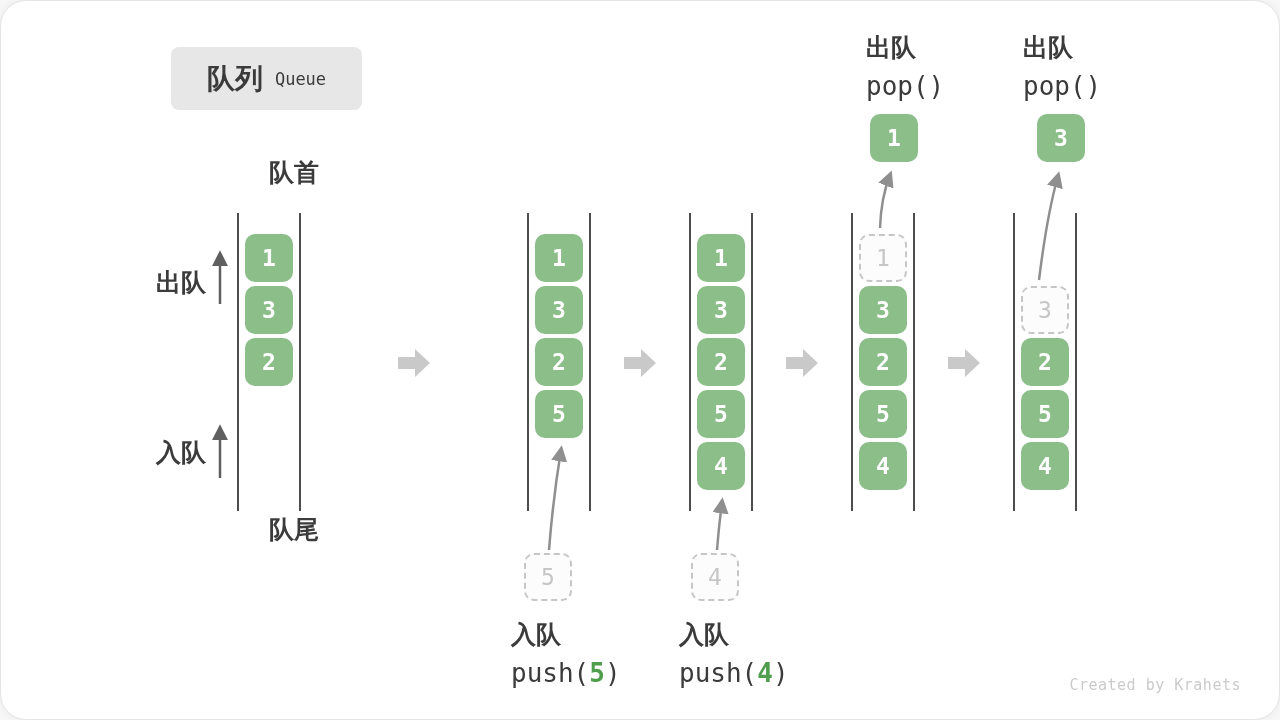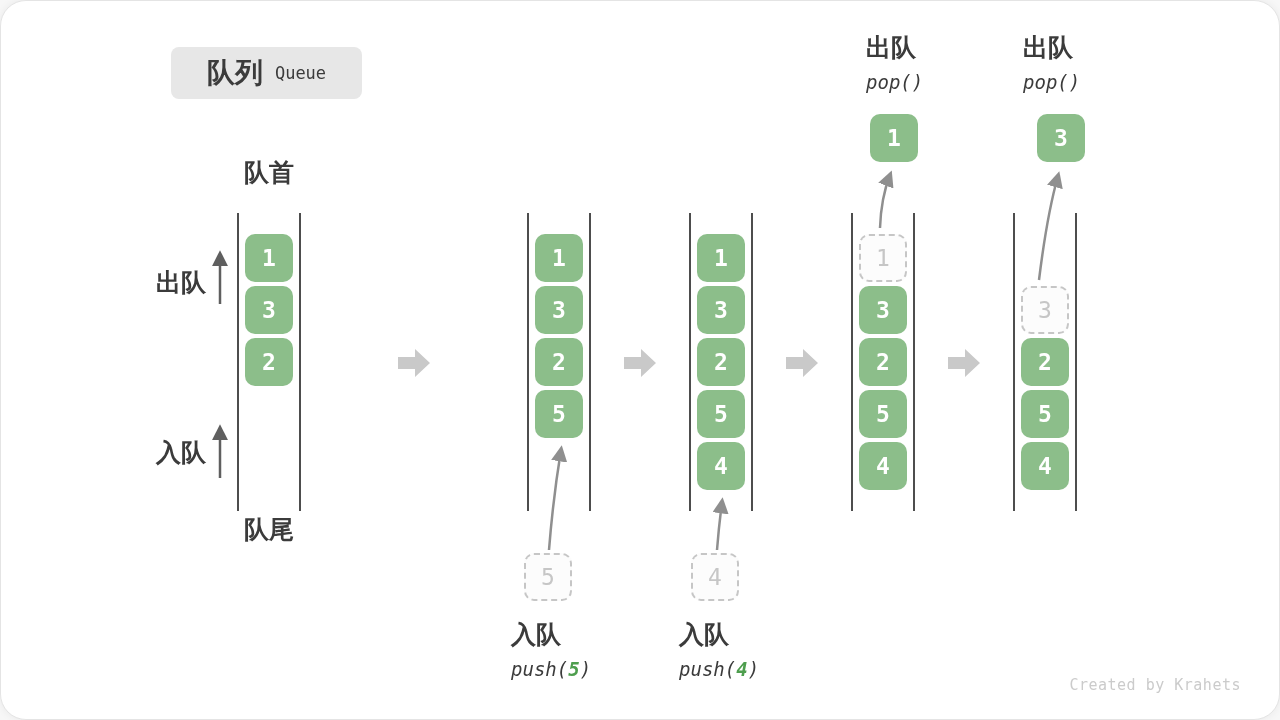--- a/index.html
+++ b/index.html
@@ -16,7 +16,7 @@
   }
   .title-box {
     position: absolute; left: 170px; top: 46px;
-    width: 191px; height: 52px;
+    width: 191px; height: 63px;
     background: var(--panel-gray, #e7e7e7);
     border-radius: 8px;
     display: flex; align-items: center; justify-content: center; gap: 12px;

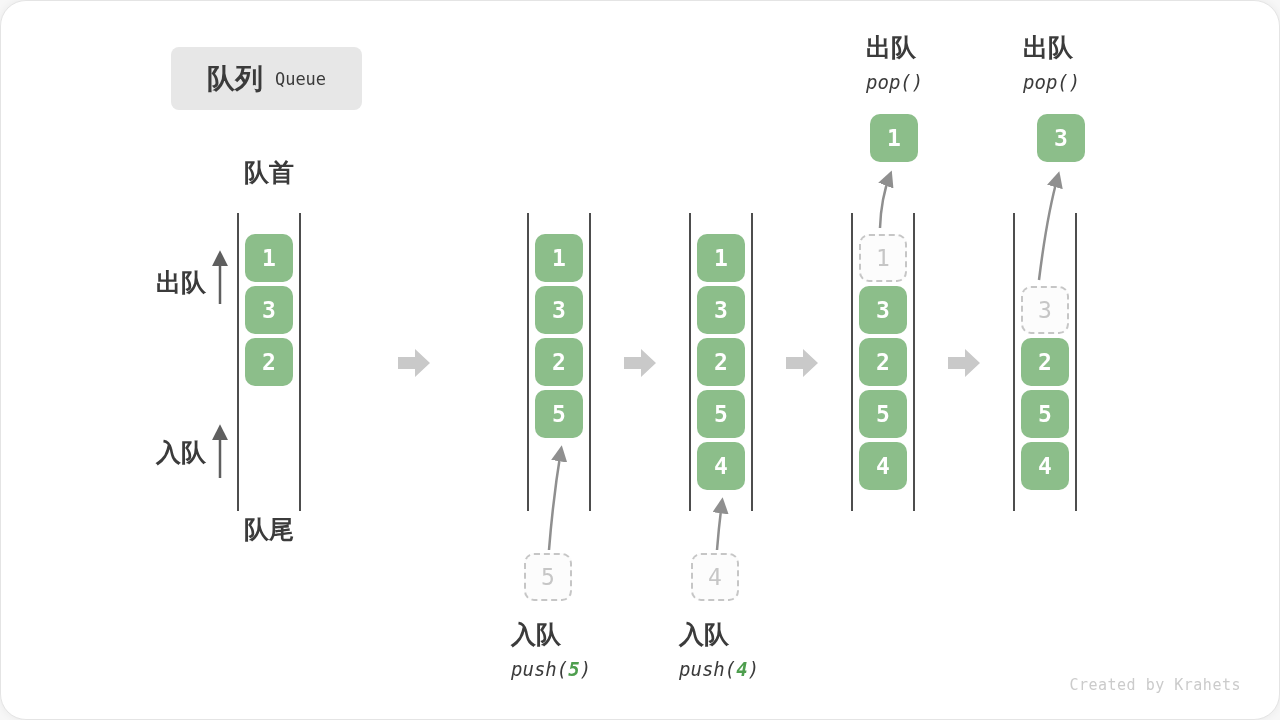--- a/index.html
+++ b/index.html
@@ -71,7 +71,7 @@
   .op-label .code {
     display: block;
     font-family: "DejaVu Sans Mono", monospace;
-    font-size: 19px; color: var(--text-dark, #3b3b3b); font-style: italic;
+    font-size: 26px; color: var(--text-dark, #3b3b3b);
   }
   .op-label .code .arg { color: var(--accent-green, #4e9e4e); font-weight: 700; }
 

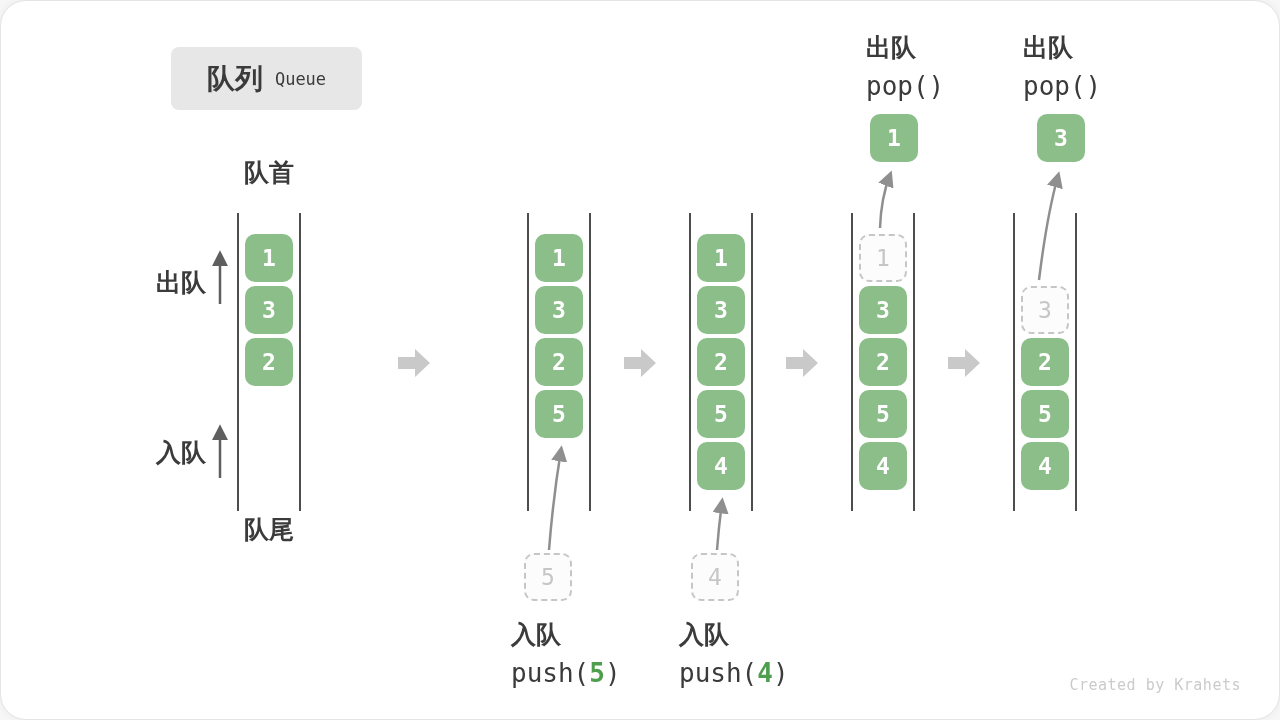--- a/index.html
+++ b/index.html
@@ -29,7 +29,7 @@
     font-size: 25px; font-weight: 700; color: var(--text-dark, #3b3b3b);
     white-space: nowrap;
   }
-  .center-100 { width: 100px; text-align: center; }
+  .center-100 { width: 100px; text-align: right; }
 
   .col-line {
     position: absolute; width: 2px;

